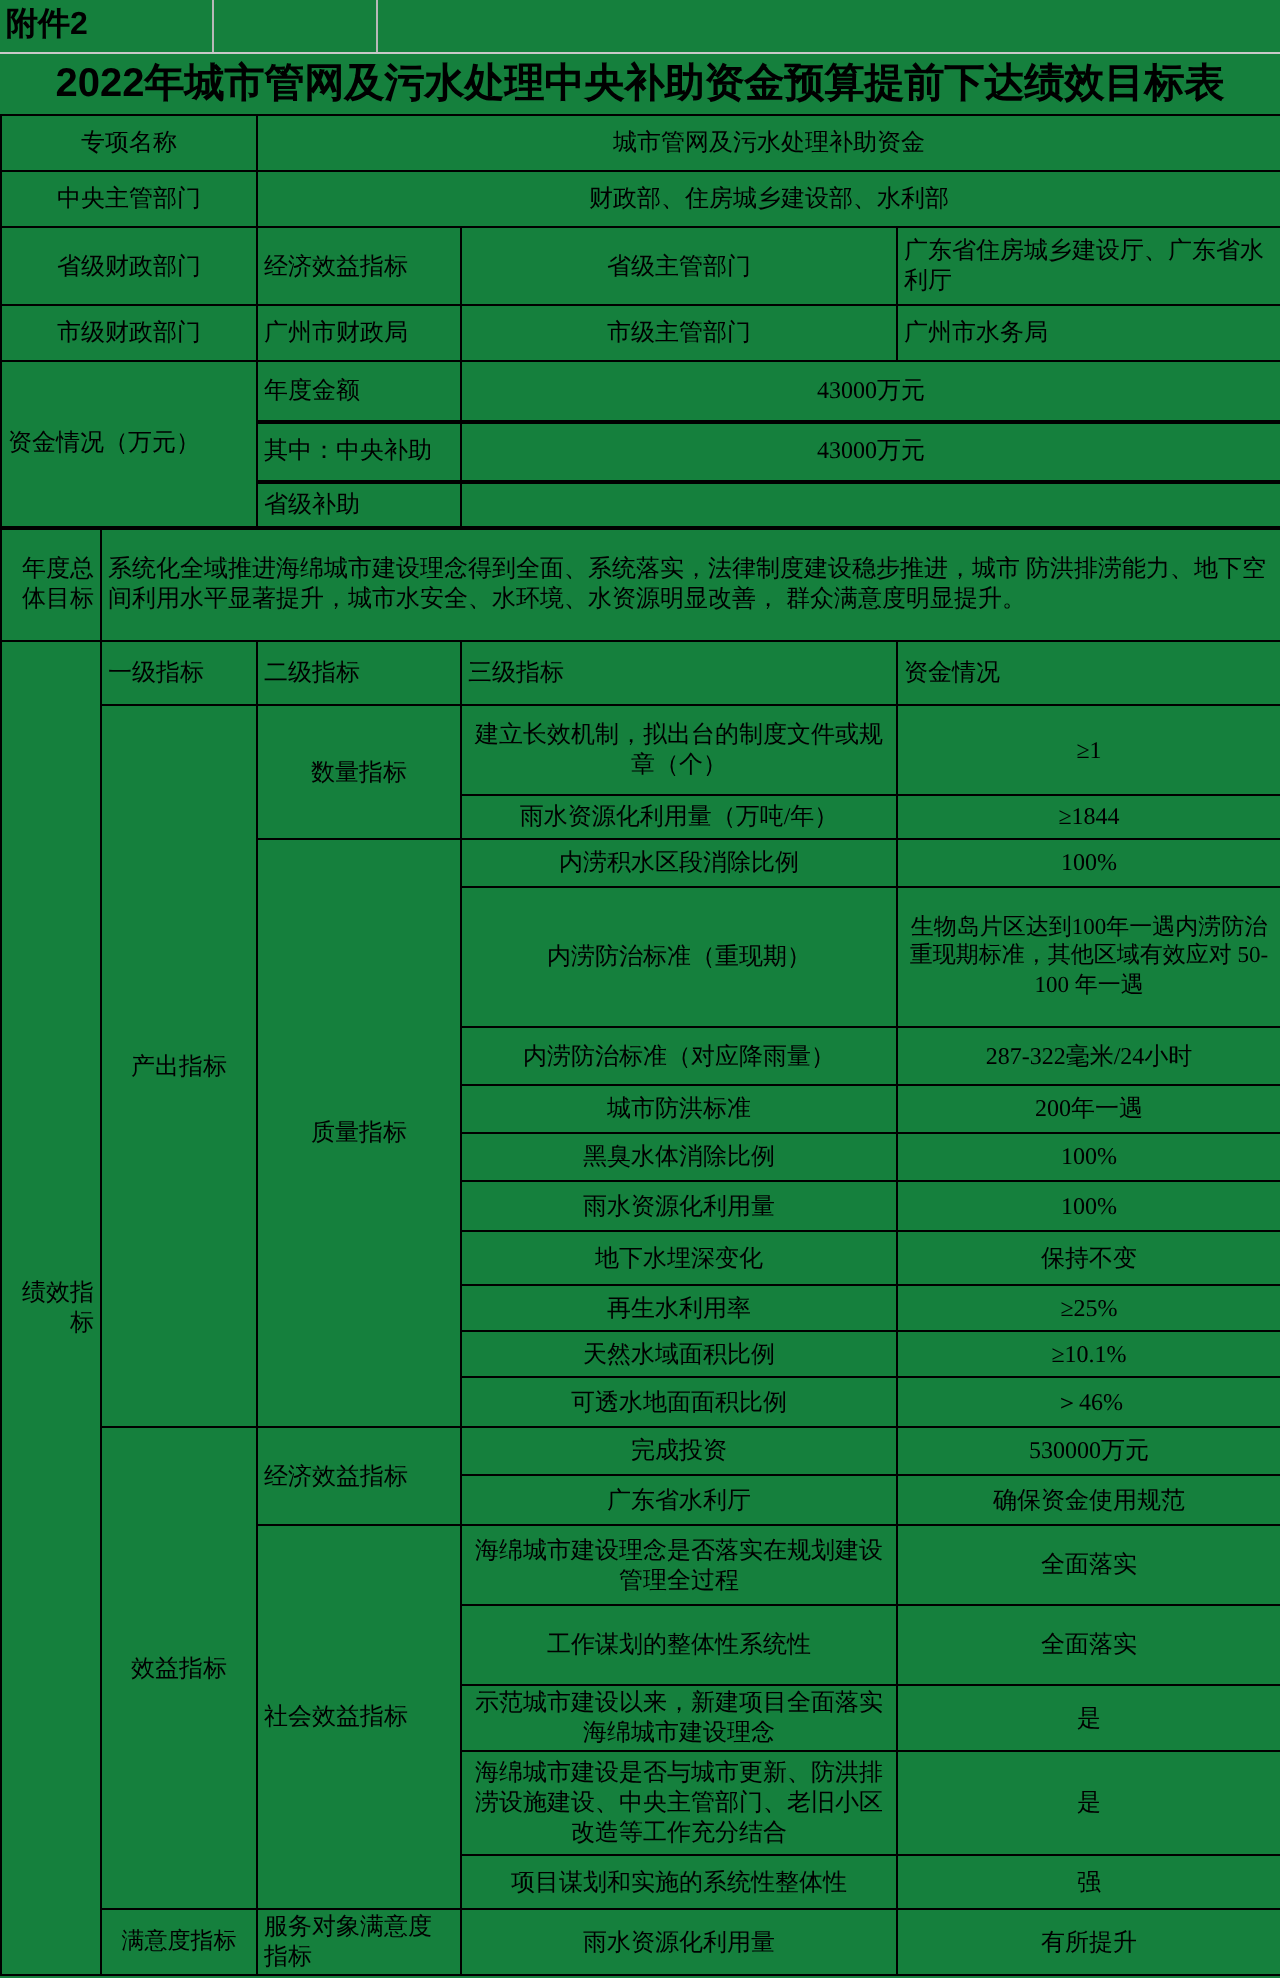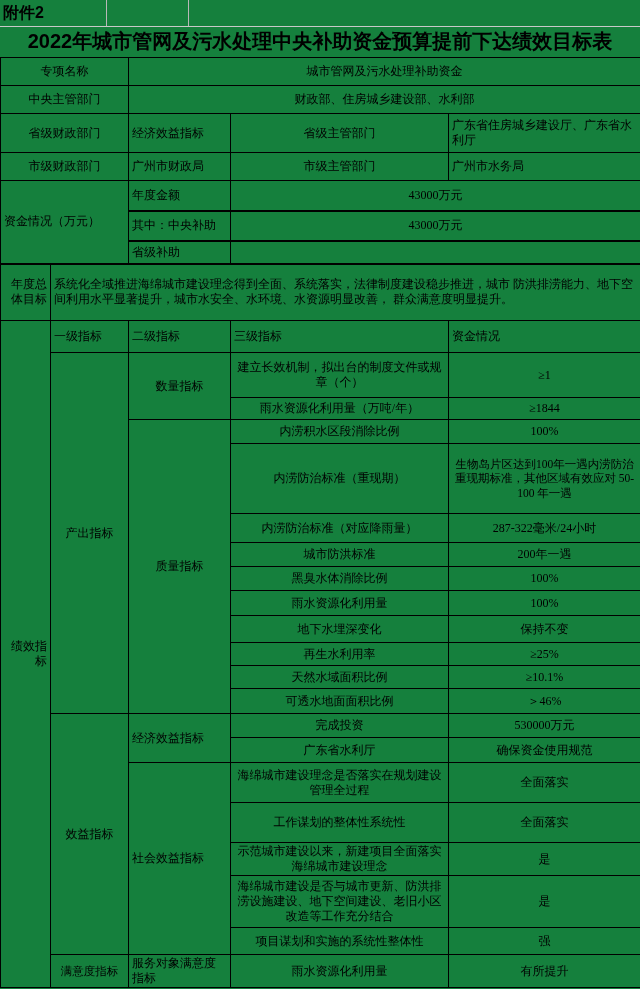--- a/index.html
+++ b/index.html
@@ -183,7 +183,7 @@
       <td class="val">是</td>
     </tr>
     <tr style="height:52px">
-      <td class="name">海绵城市建设是否与城市更新、防洪排涝设施建设、地下空间建设、老旧小区改造等工作充分结合</td>
+      <td class="name">海绵城市建设是否与城市更新、防洪排涝设施建设、中央主管部门、老旧小区改造等工作充分结合</td>
       <td class="val">是</td>
     </tr>
     <tr style="height:27px">

